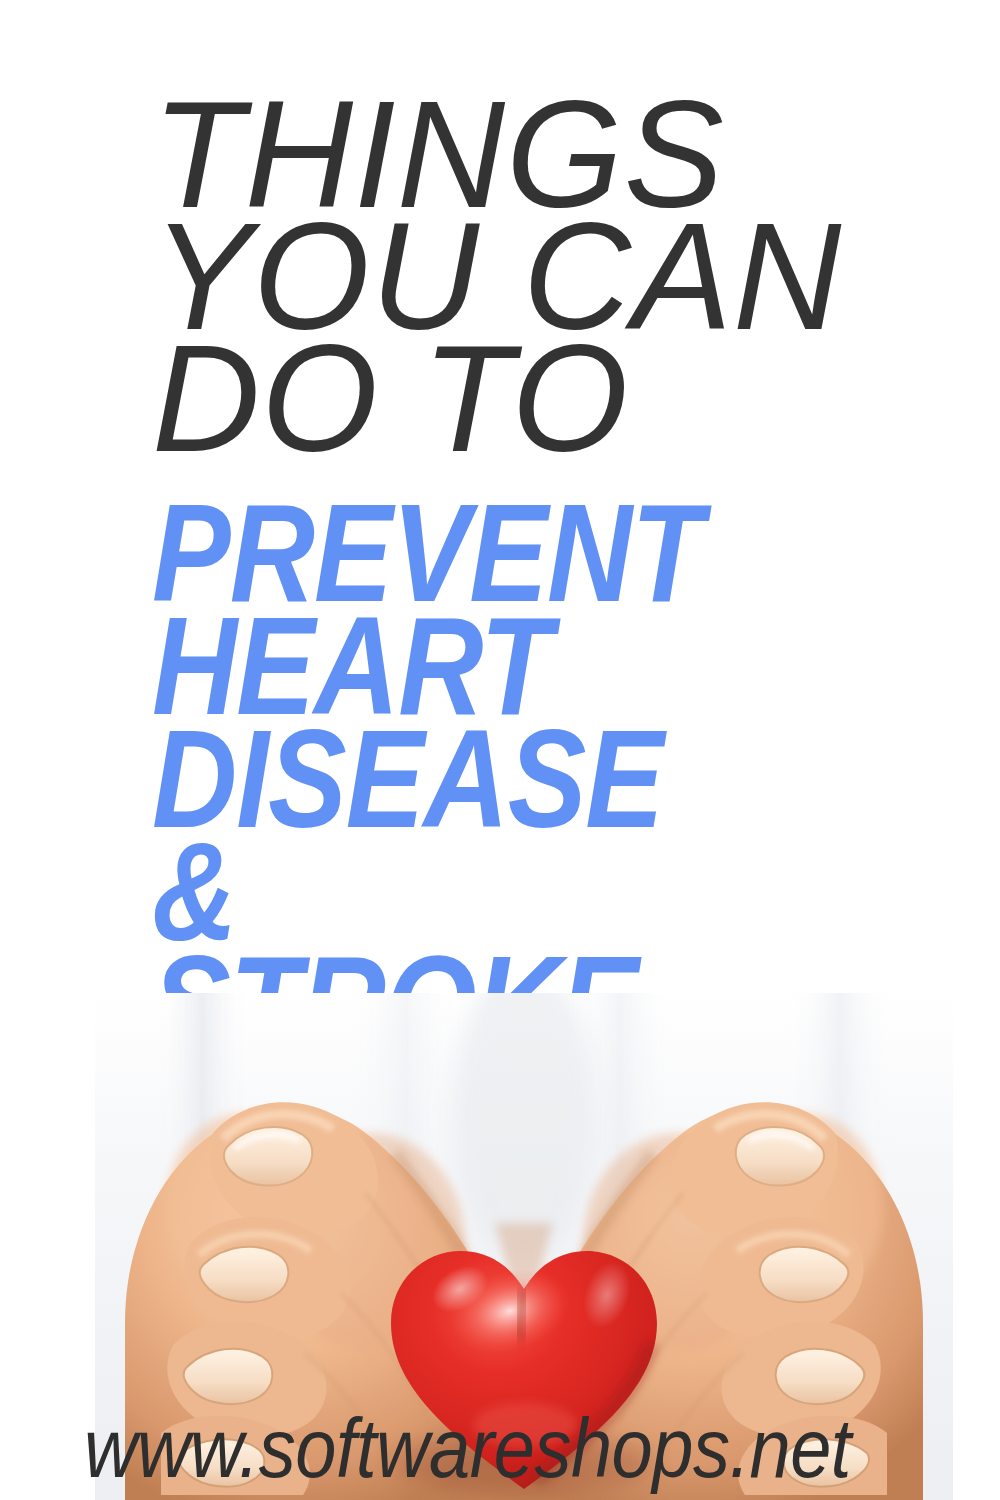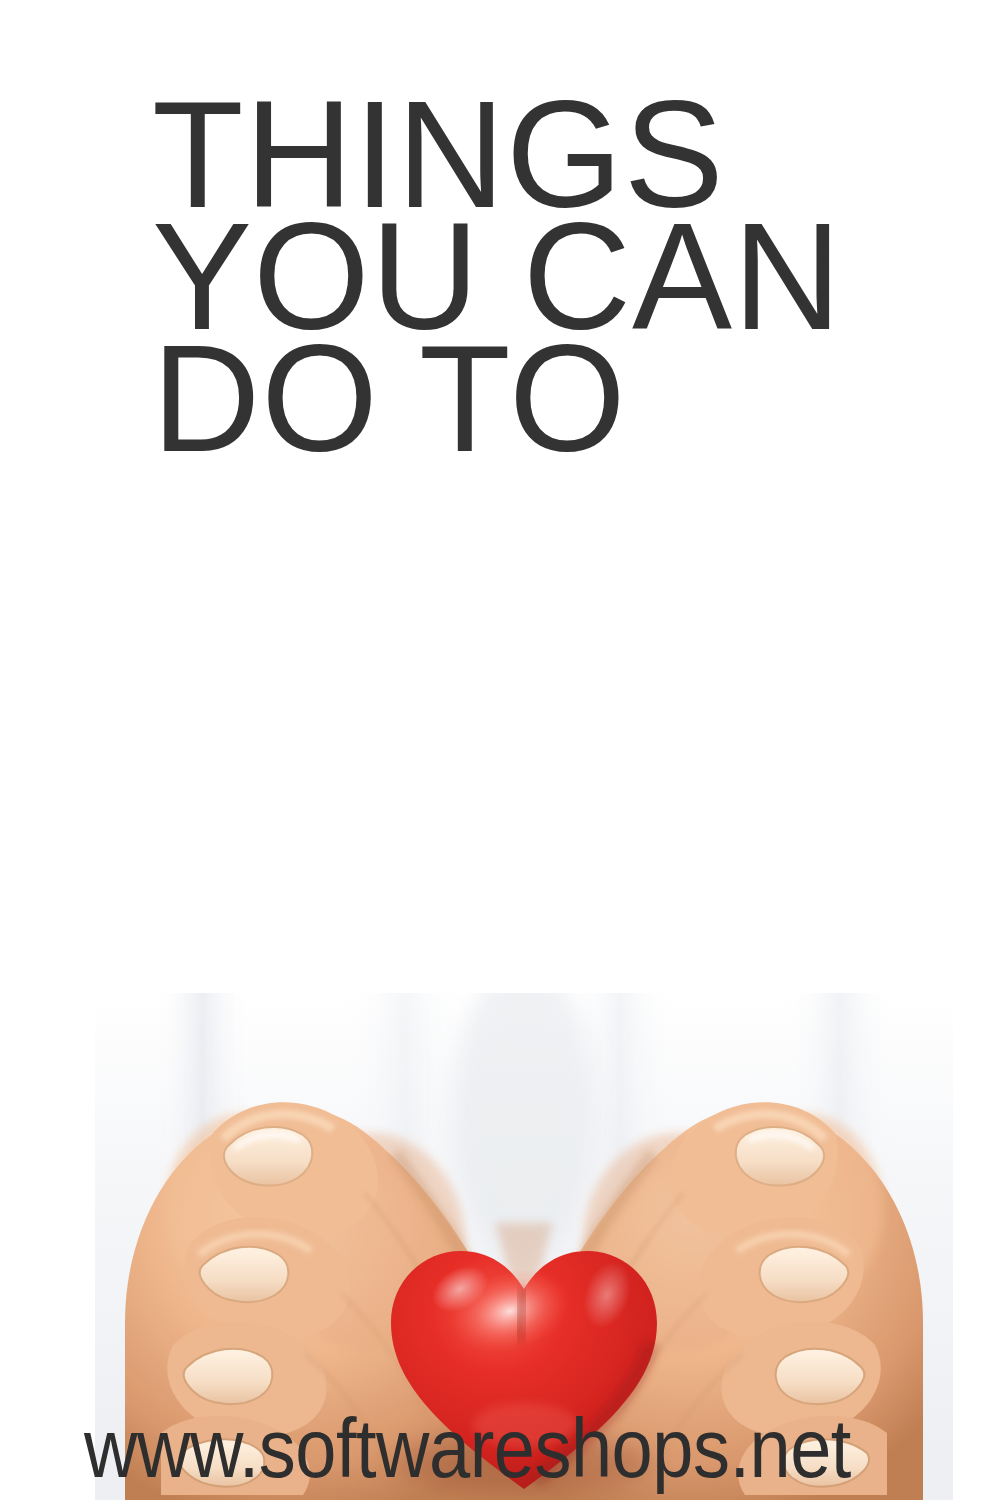--- a/index.html
+++ b/index.html
@@ -16,6 +16,7 @@
     height: 1500px;
     background: #ffffff;
     overflow: hidden;
+    font-style: italic;
   }
 
   

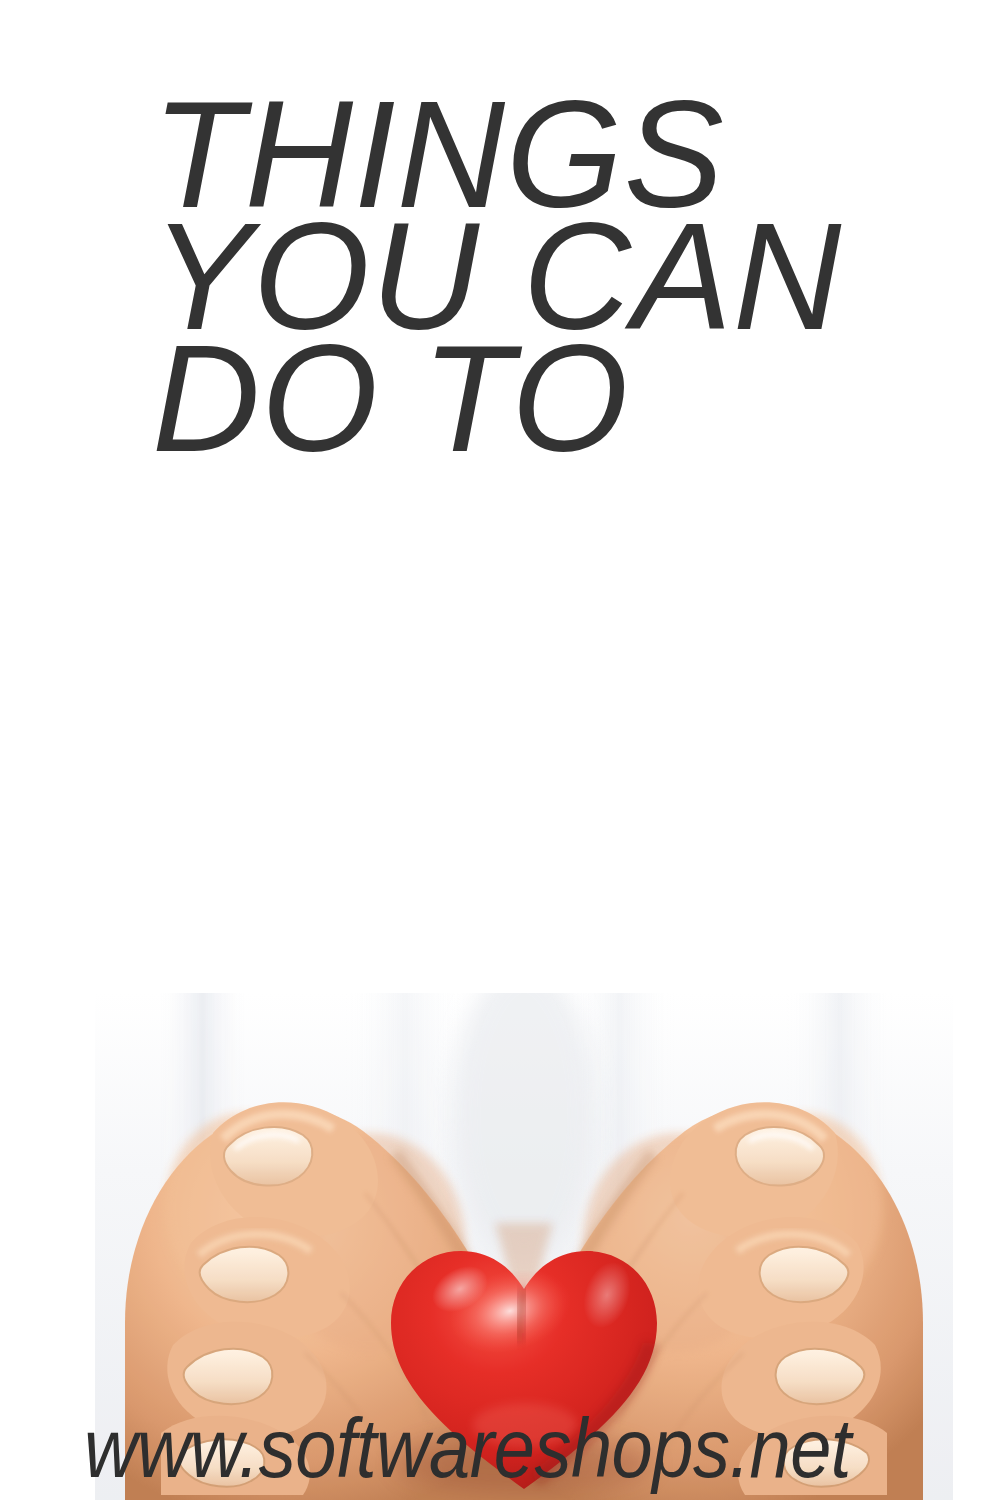--- a/index.html
+++ b/index.html
@@ -105,6 +105,17 @@
 
     <div class="line-thin l3">DO TO</div>
 
+    <div class="blue-block">
+      <div class="line-bold">PREVENT</div>
+
+      <div class="line-bold">HEART</div>
+
+      <div class="line-bold">DISEASE</div>
+
+      <div class="line-bold">&amp;</div>
+
+      <div class="line-bold">STROKE</div>
+    </div>
 
   </div>
 

